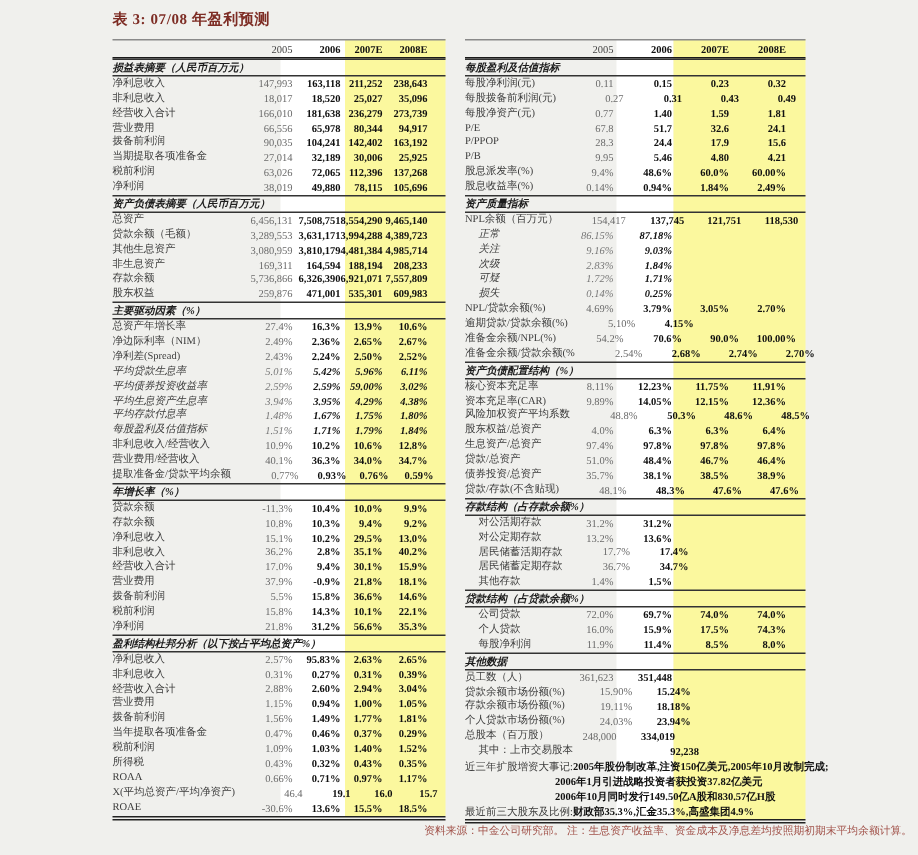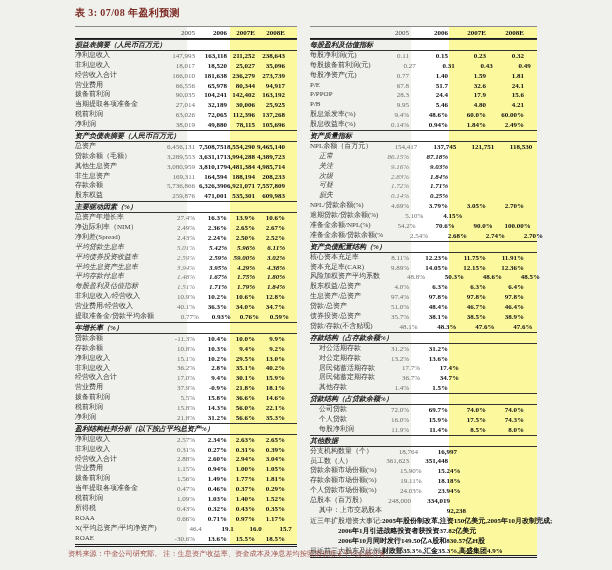--- a/index.html
+++ b/index.html
@@ -308,7 +308,7 @@
       <div class="lbl">税前利润</div>
       <div class="v v1">15.8%</div>
       <div class="v v2">14.3%</div>
-      <div class="v v3">56.0%</div>
+      <div class="v v3">10.1%</div>
       <div class="v v4">22.1%</div>
     </div>
     <div class="row data-row">

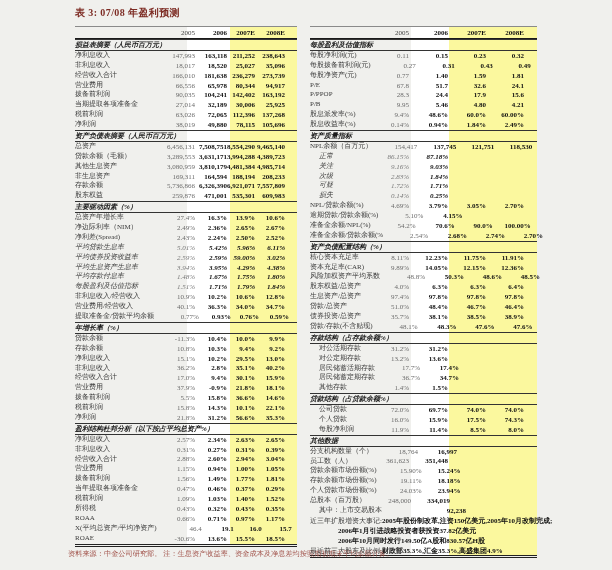--- a/index.html
+++ b/index.html
@@ -324,7 +324,7 @@
     <div class="row data-row">
       <div class="lbl">净利息收入</div>
       <div class="v v1">2.57%</div>
-      <div class="v v2">2.34%</div>
+      <div class="v v2">95.83%</div>
       <div class="v v3">2.63%</div>
       <div class="v v4">2.65%</div>
     </div>

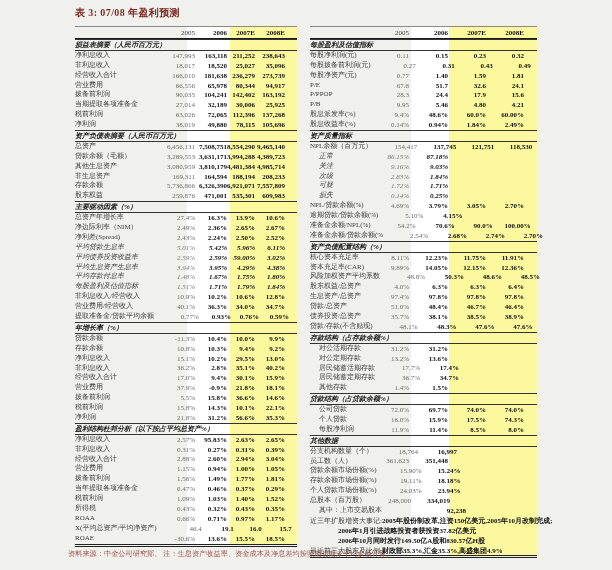--- a/index.html
+++ b/index.html
@@ -666,13 +666,6 @@
       <div class="sec">其他数据</div>
     </div>
     <div class="row data-row">
-      <div class="lbl">分支机构数量（个）</div>
-      <div class="v v1">18,764</div>
-      <div class="v v2">16,997</div>
-      <div class="v v3"></div>
-      <div class="v v4"></div>
-    </div>
-    <div class="row data-row">
       <div class="lbl">员工数（人）</div>
       <div class="v v1">361,623</div>
       <div class="v v2">351,448</div>

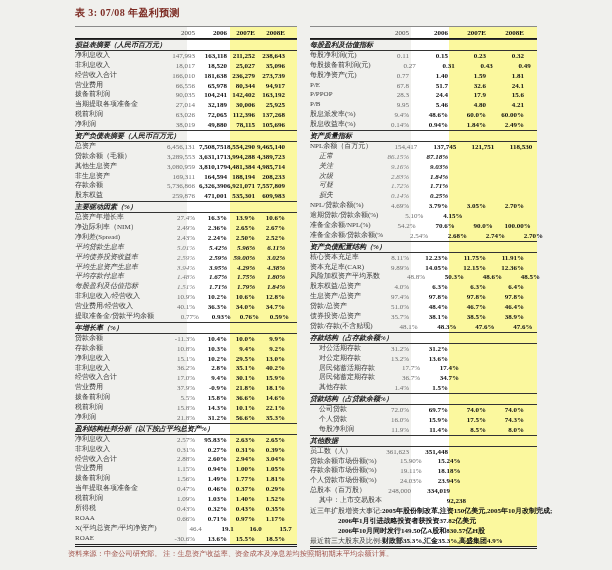--- a/index.html
+++ b/index.html
@@ -47,7 +47,7 @@
   .note-row{display:flex;align-items:flex-start;}
   .nlbl{white-space:nowrap;}
   .ntxt{white-space:nowrap;font-weight:bold;color:#101010;}
-  .ncont{margin-left:28px;}
+  .ncont{margin-left:60px;}
   .footnote{
     position:absolute;left:68px;top:549px;width:540px;
     font-size:7.2px;color:#a1524a;white-space:nowrap;

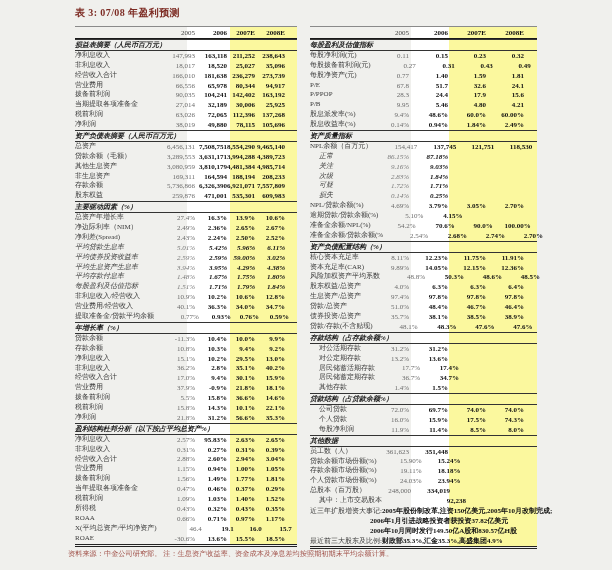--- a/index.html
+++ b/index.html
@@ -50,7 +50,7 @@
   .ncont{margin-left:60px;}
   .footnote{
     position:absolute;left:68px;top:549px;width:540px;
-    font-size:7.2px;color:#a1524a;white-space:nowrap;
+    font-size:7.2px;color:#a1524a;white-space:nowrap;text-align:right;
   }
 </style>
 </head>

